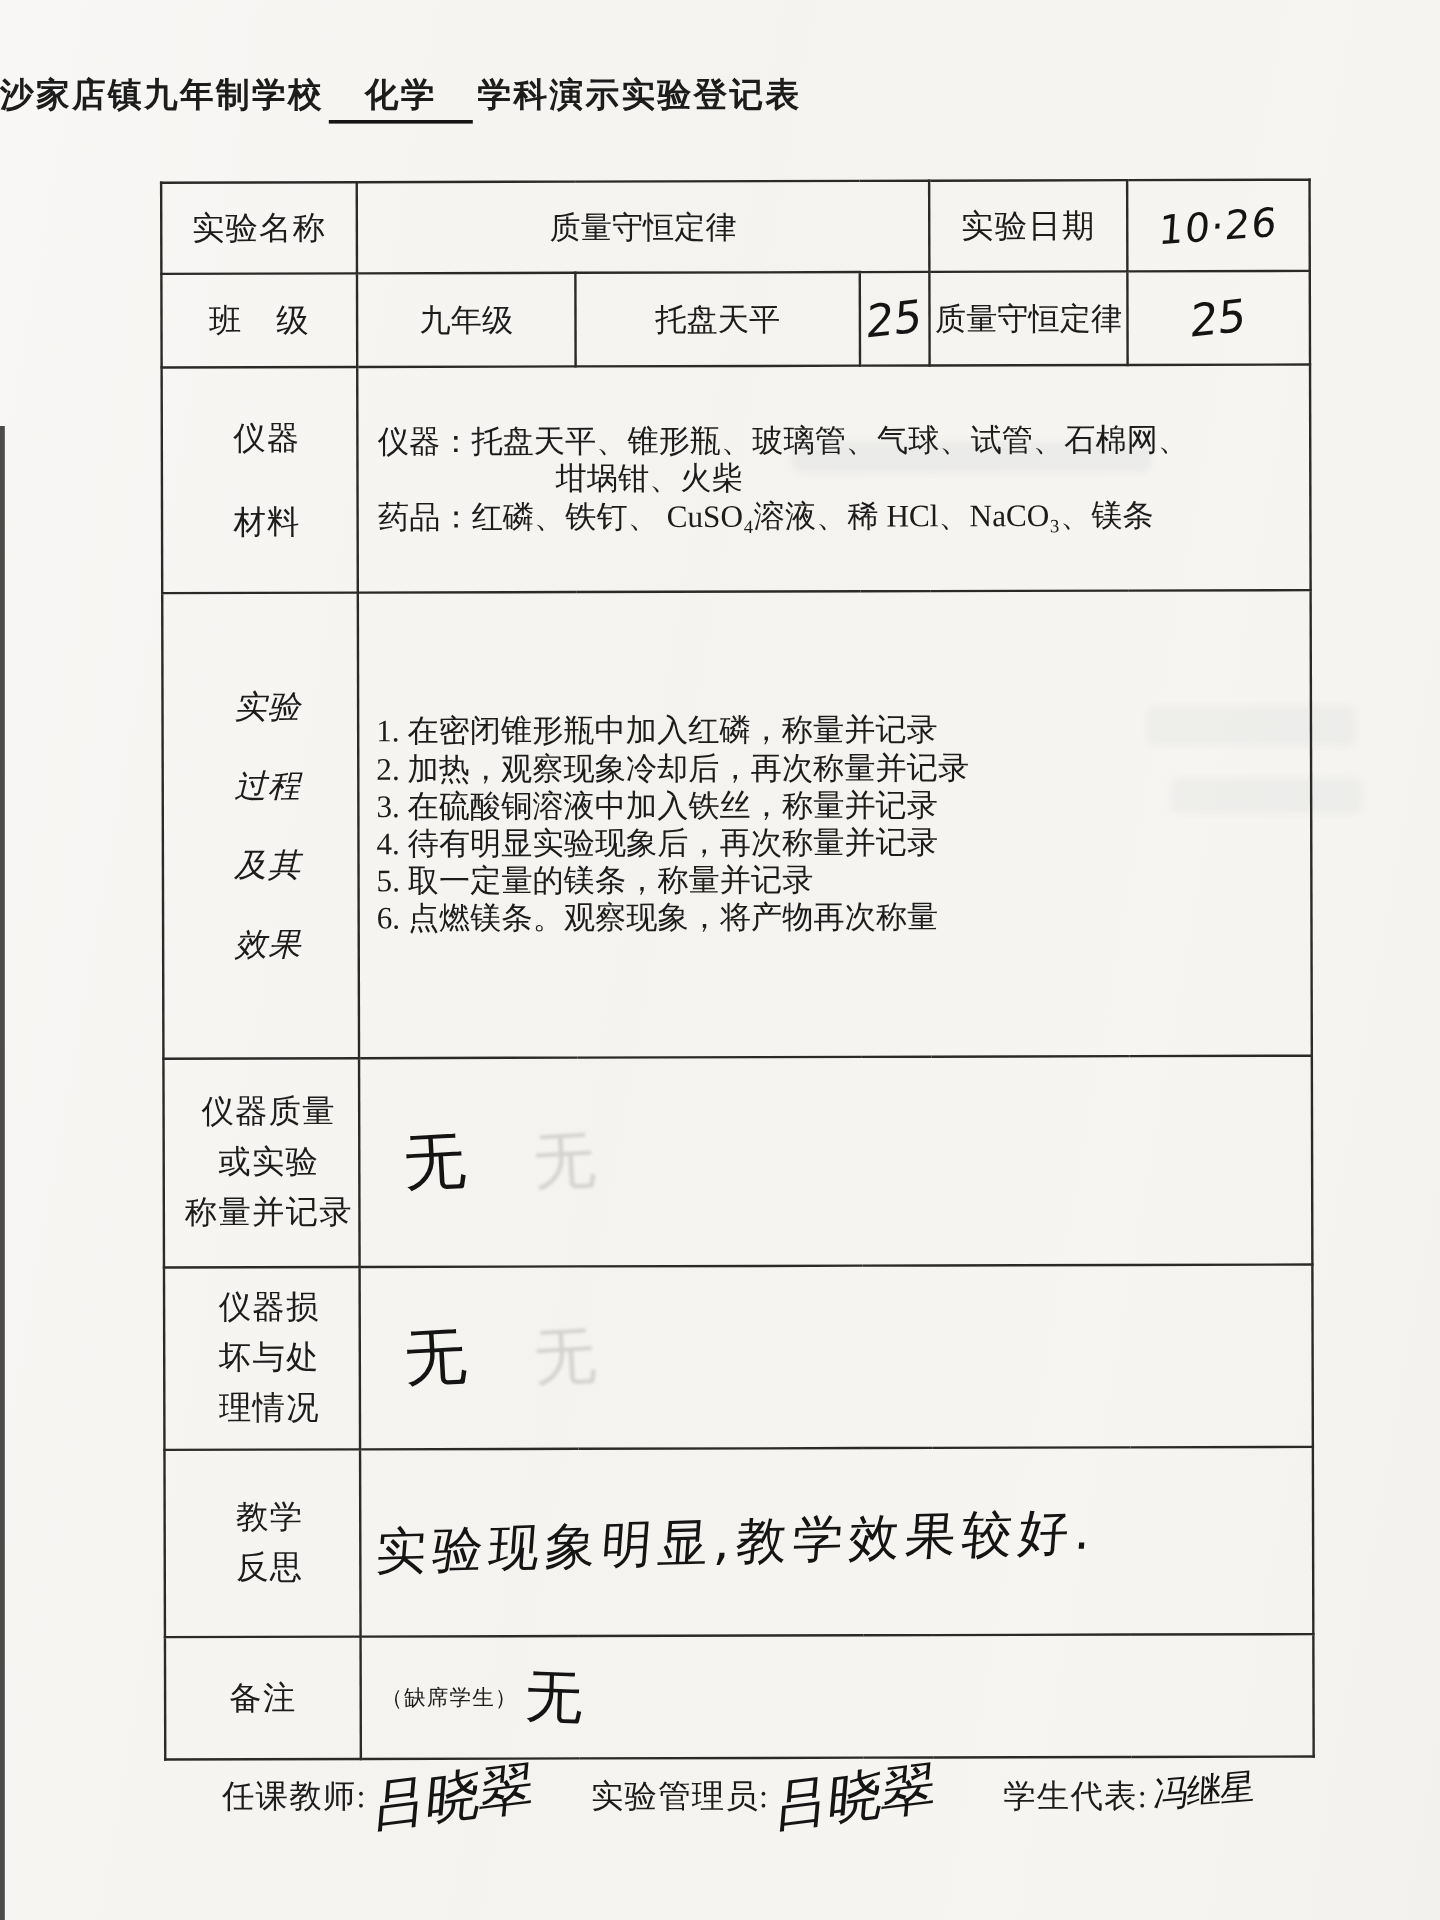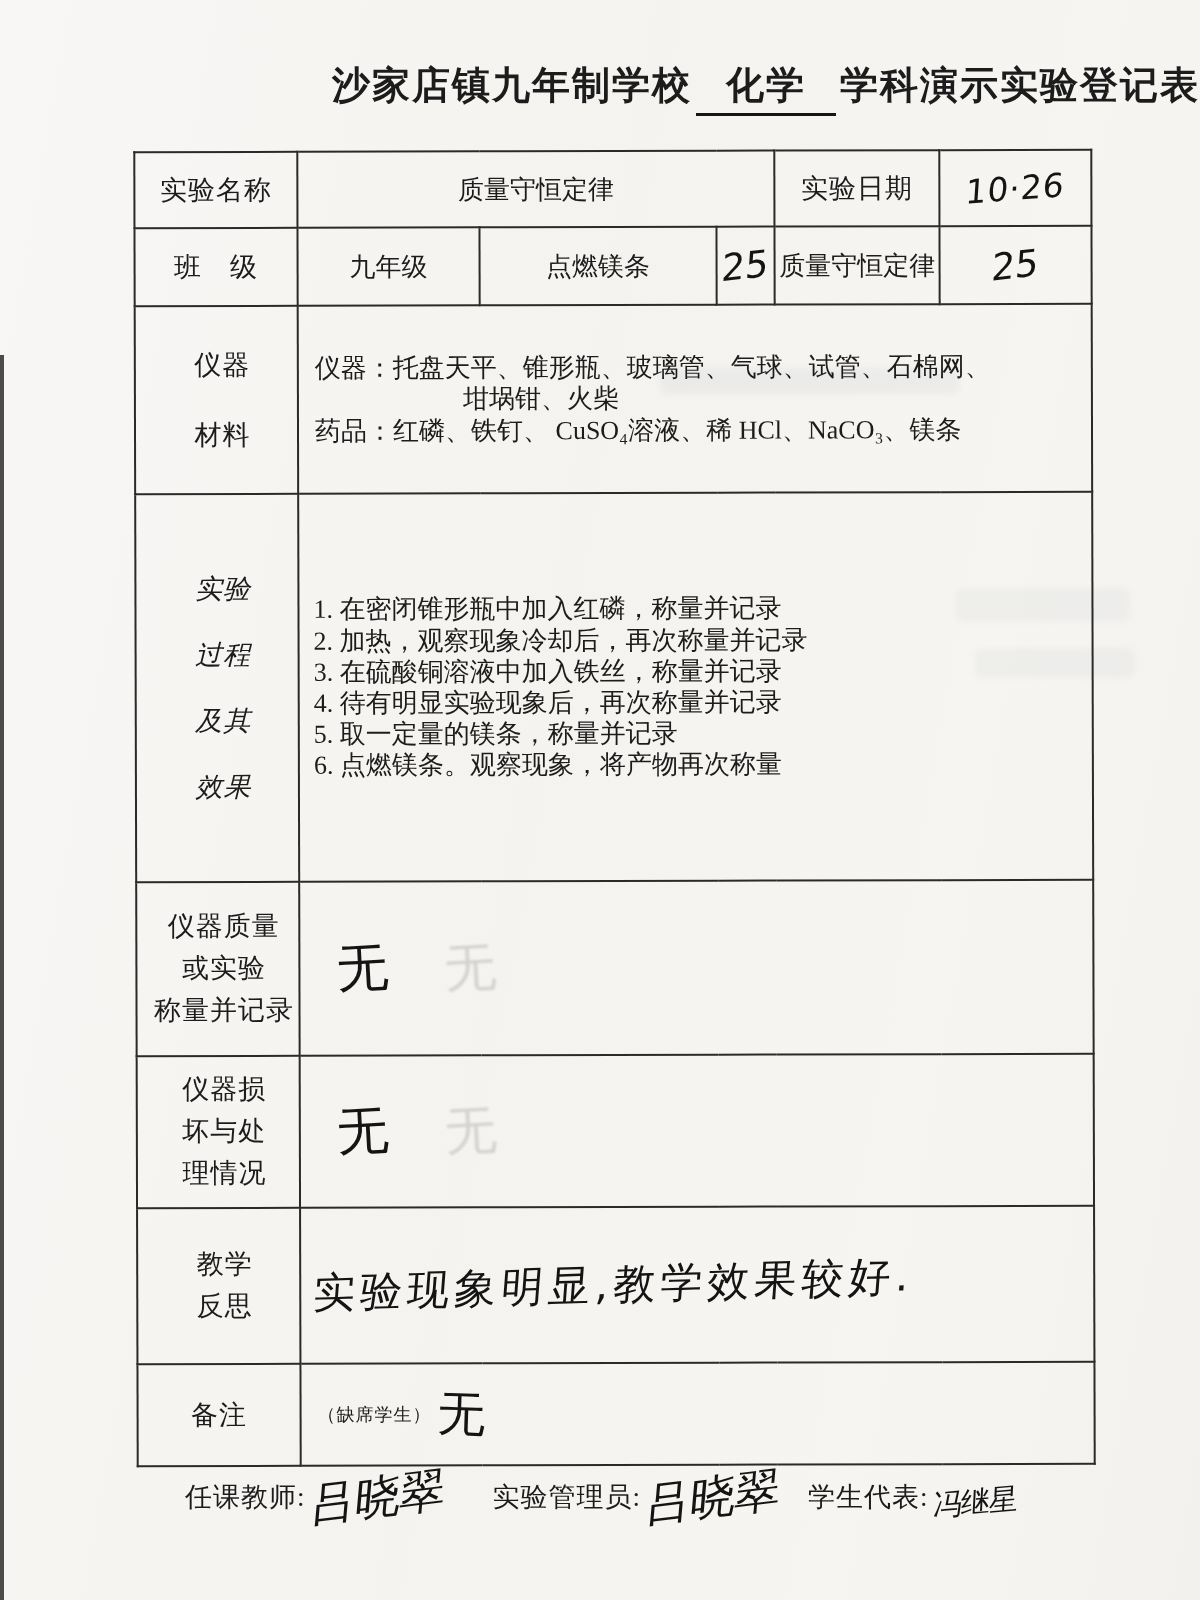--- a/index.html
+++ b/index.html
@@ -23,9 +23,9 @@
   }
   .doc-title{
     position:absolute;top:60px;left:0;width:1200px;
-    text-align:right;
+    text-align:left;
     font-family:"Liberation Sans", sans-serif;
-    font-weight:700;font-size:38px;letter-spacing:2px;
+    font-weight:700;font-size:28px;letter-spacing:2px;
     white-space:nowrap;
   }
   .doc-title .subject{

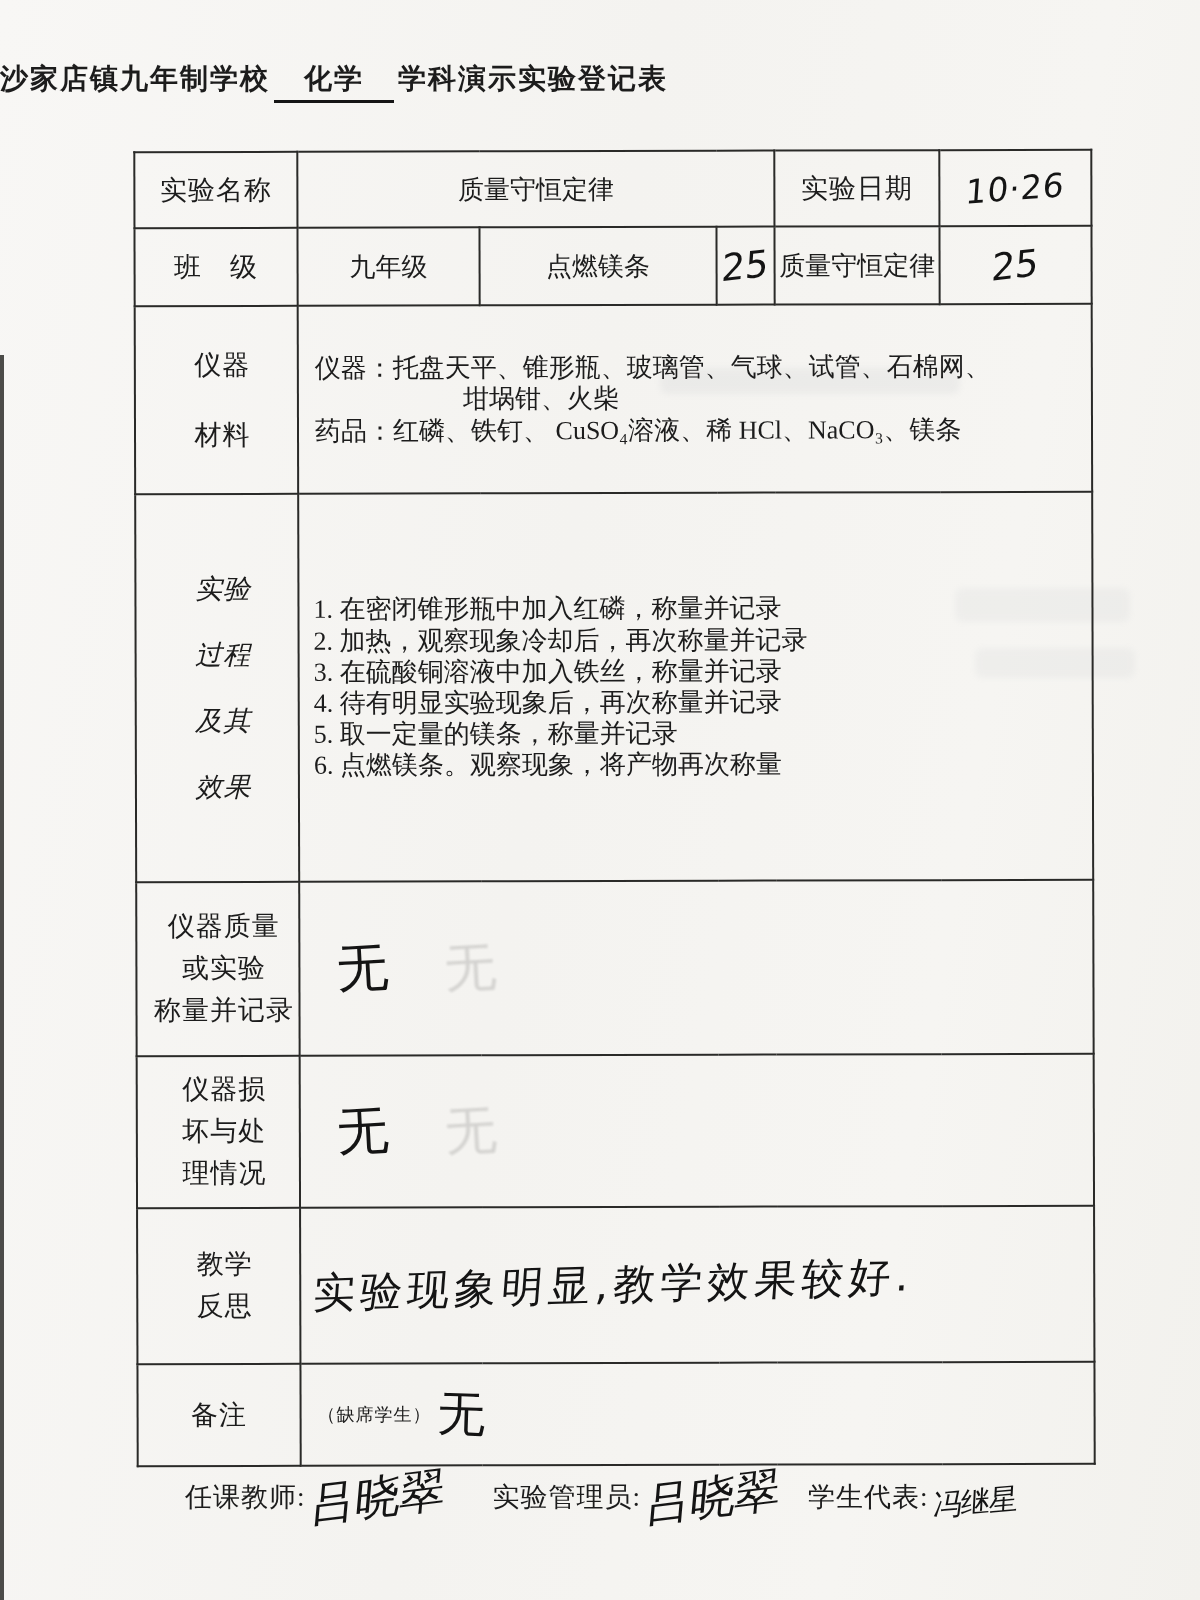--- a/index.html
+++ b/index.html
@@ -180,7 +180,7 @@
       <tr class="r2">
         <td class="label">班　级</td>
         <td class="c-center">九年级</td>
-        <td class="c-center">点燃镁条</td>
+        <td class="c-center">托盘天平</td>
         <td class="c-center"><span class="hand hand-count">25</span></td>
         <td class="c-center">质量守恒定律</td>
         <td class="c-center"><span class="hand hand-count">25</span></td>

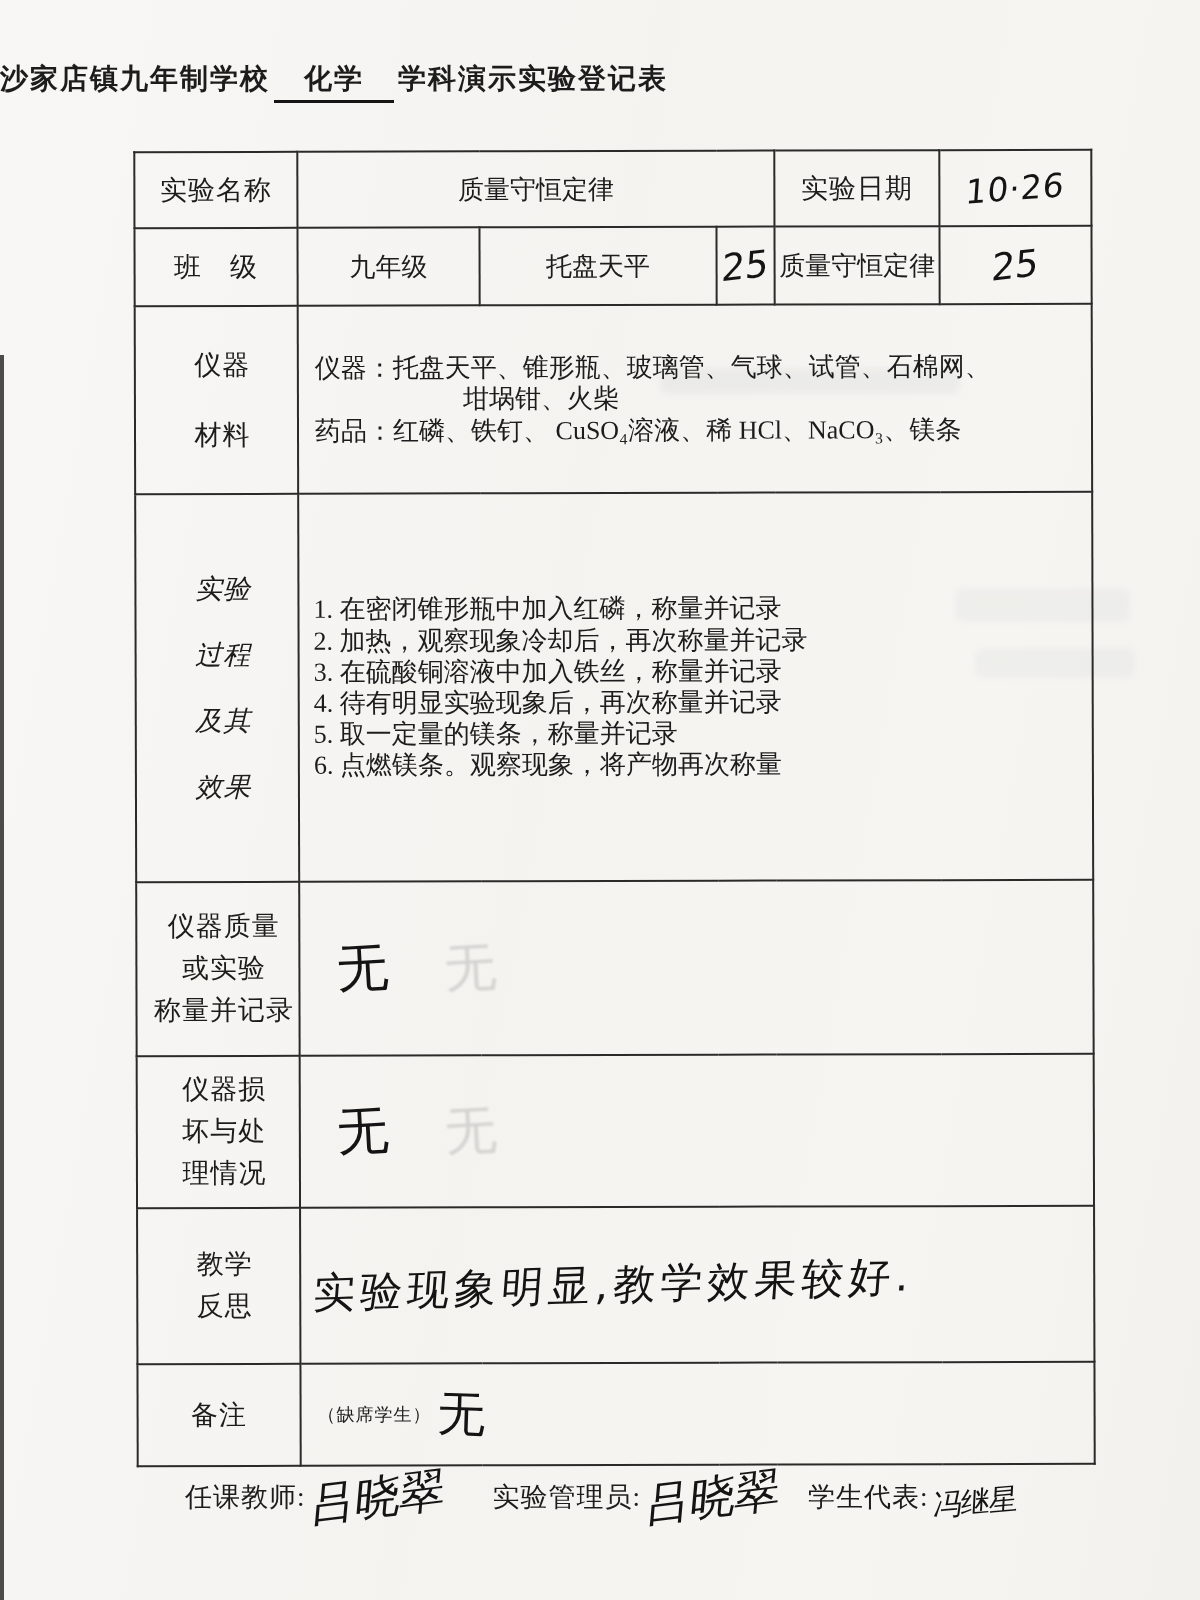--- a/index.html
+++ b/index.html
@@ -118,7 +118,7 @@
   .remark-line .hand-wu{margin-left:6px;font-size:48px;transform:rotate(2deg);}
   .doc-footer{
     position:absolute;left:185px;top:1462px;width:990px;
-    display:flex;align-items:flex-end;
+    display:flex;align-items:flex-start;
     white-space:nowrap;
   }
   .foot-label{

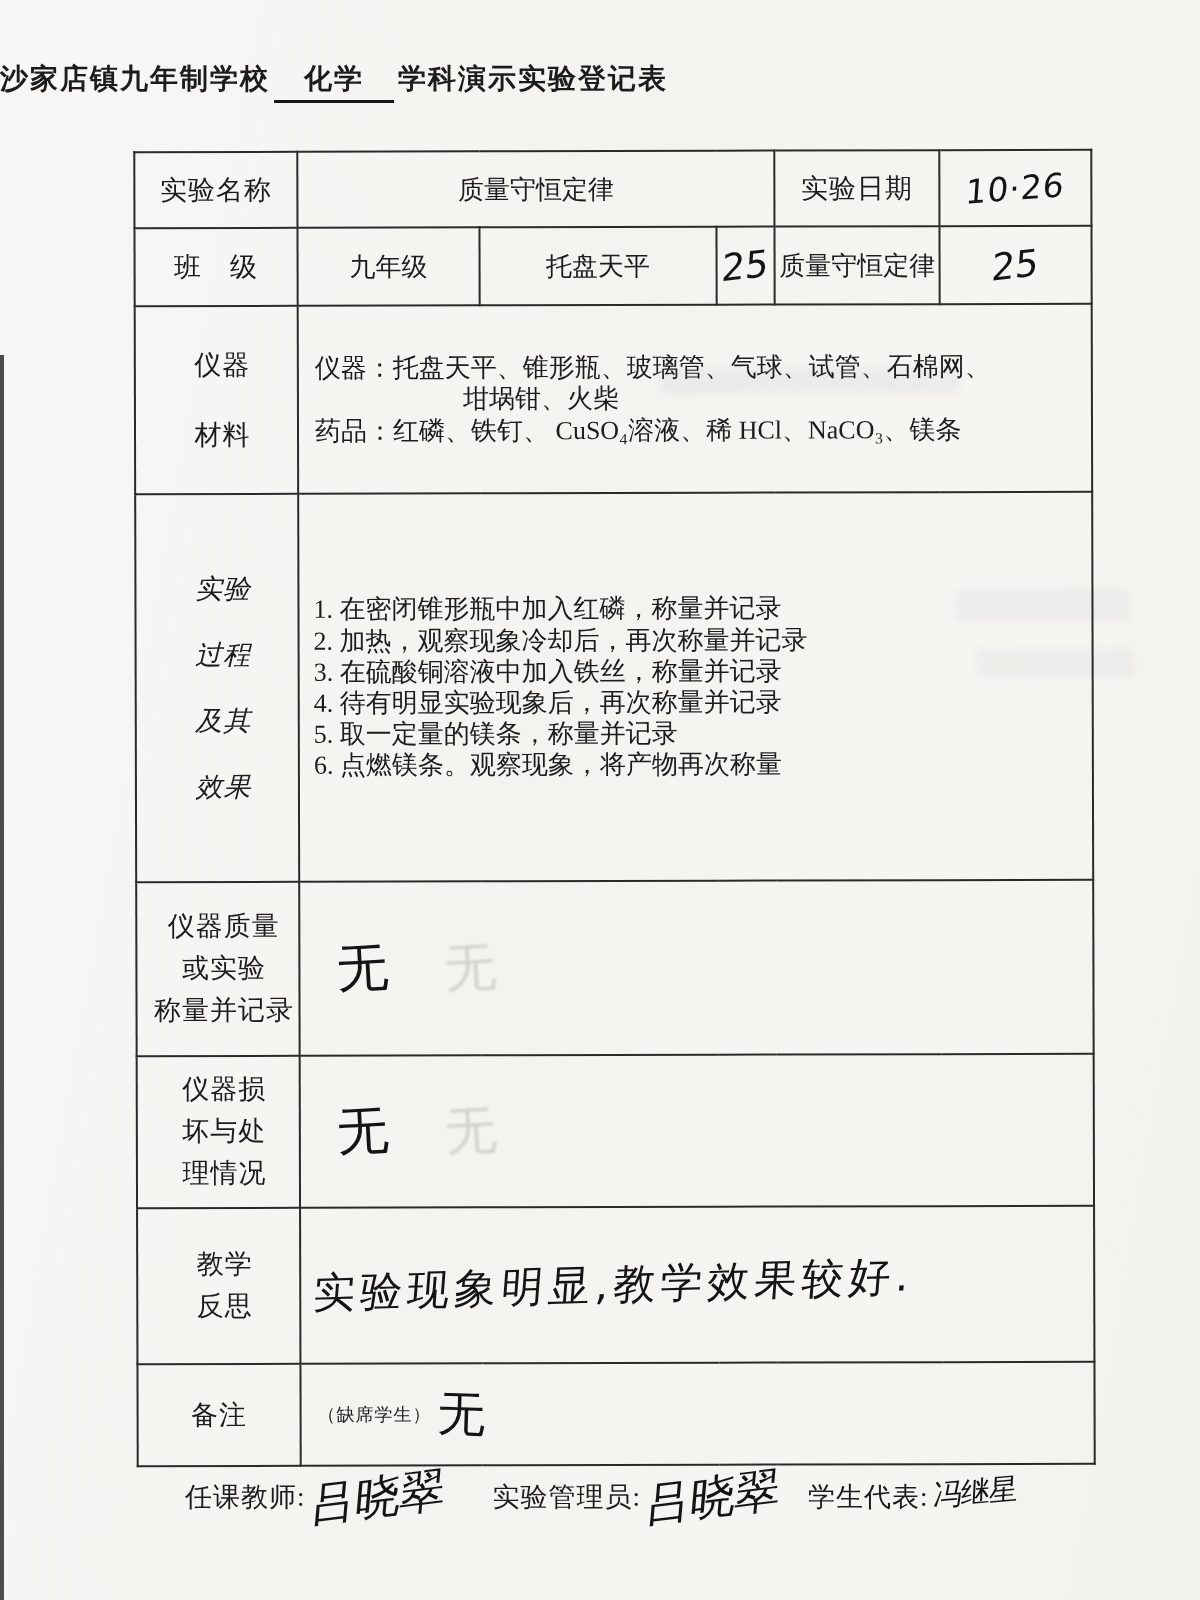--- a/index.html
+++ b/index.html
@@ -138,7 +138,7 @@
     line-height:60px;
   }
   .gap1{margin-left:44px;}
-  .gap2{margin-left:24px;}
+  .gap2{margin-left:52px;}
   
   .smudge{
     position:absolute;background:#9aa0a8;border-radius:8px;

